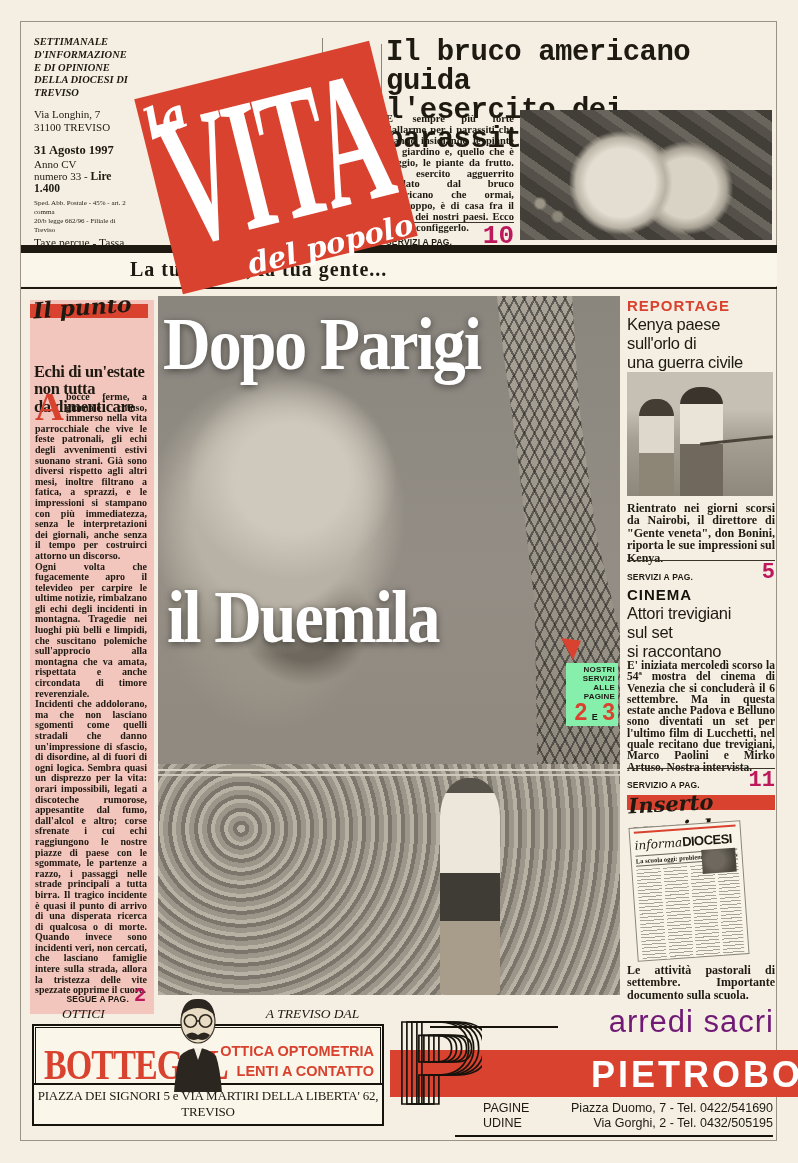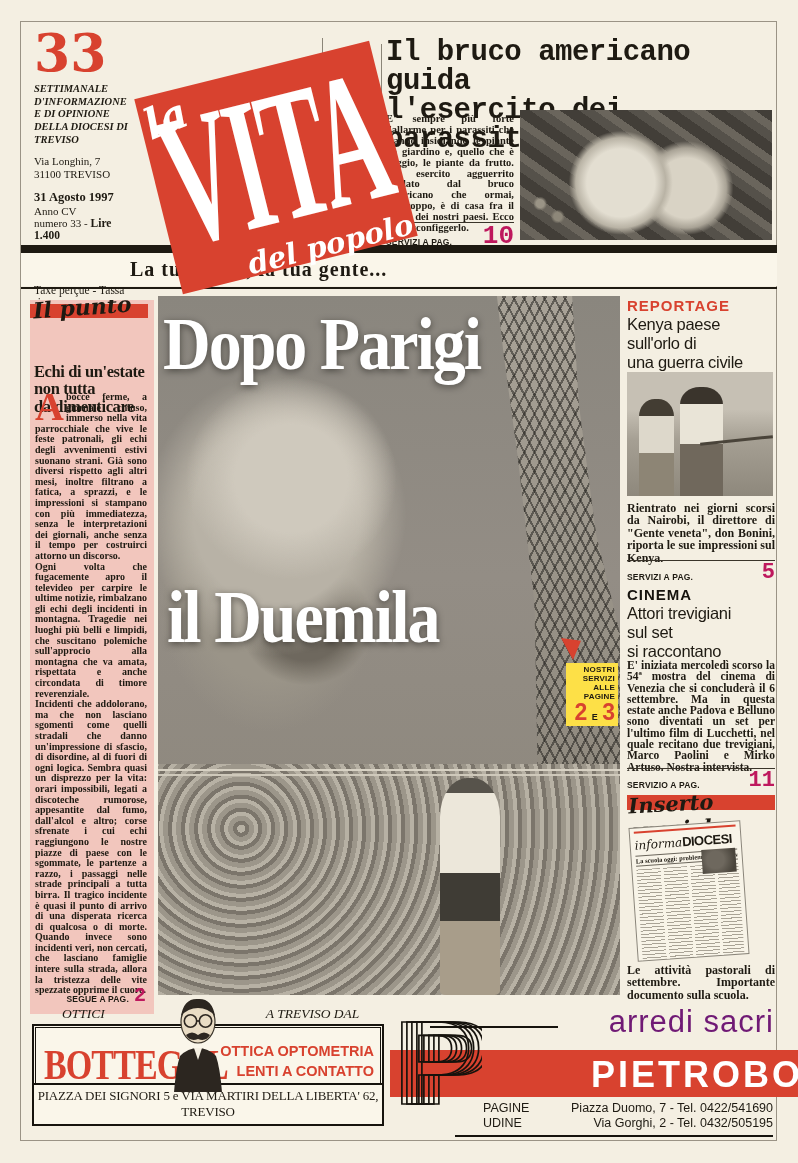--- a/index.html
+++ b/index.html
@@ -190,7 +190,6 @@
 <div class="abs vrule2"></div>
 
 <div class="abs mh">
-  <div class="issue-num">33</div>
   <div class="mh-sub">SETTIMANALE D'INFORMAZIONE E DI OPINIONE DELLA DIOCESI DI TREVISO</div>
   <div class="mh-addr">
     <div>Via Longhin, 7</div>

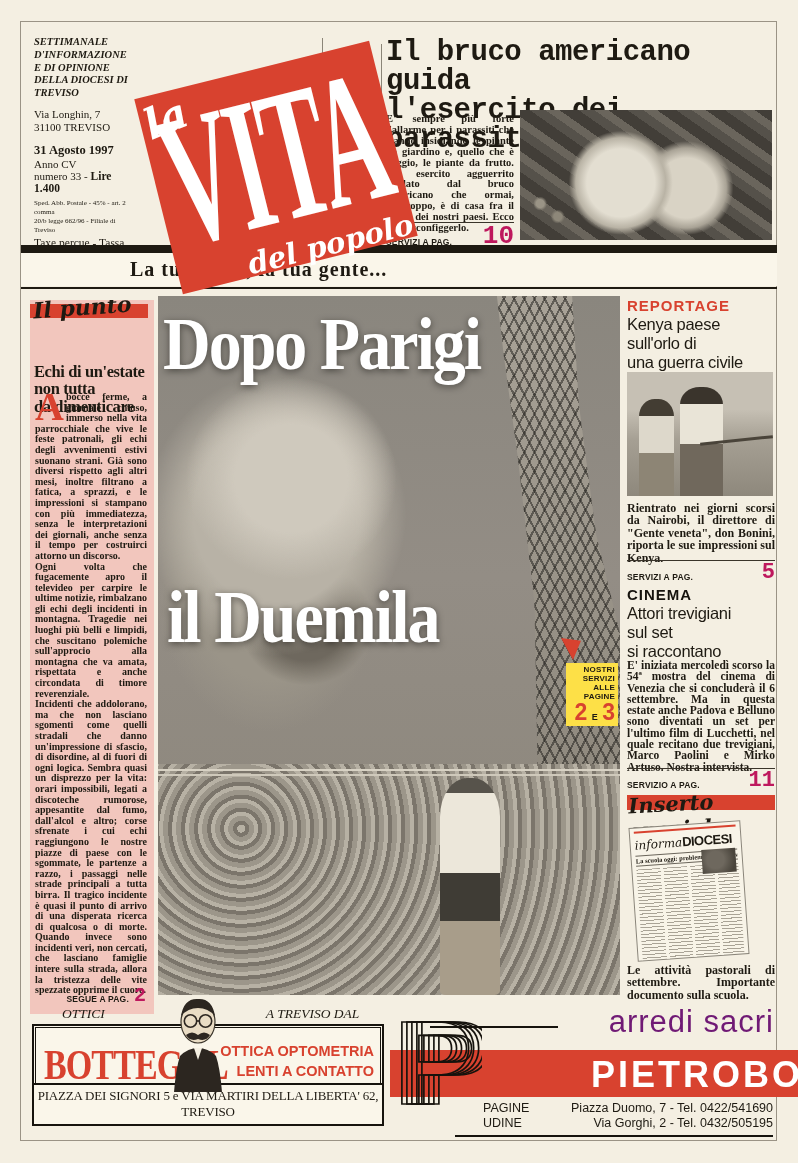--- a/index.html
+++ b/index.html
@@ -104,7 +104,7 @@
              text-shadow:0 2px 7px rgba(20,18,14,.55); white-space:nowrap; }
   .flag { left:561px; top:638px; width:20px; height:22px; background:#d8422f;
           clip-path:polygon(0 0, 100% 12%, 60% 100%); z-index:3; }
-  .svcbox { left:566px; top:663px; width:52px; padding:3px 3px 2px; background:#fde047; z-index:3;
+  .svcbox { left:566px; top:663px; width:52px; padding:3px 3px 2px; background:#86efac; z-index:3;
             text-align:right; font-family:"Liberation Sans", sans-serif; font-weight:bold; }
   .svcbox .l { font-size:8px; line-height:1.12; letter-spacing:.2px; }
   .svcbox .pgs { margin-top:1px; }

